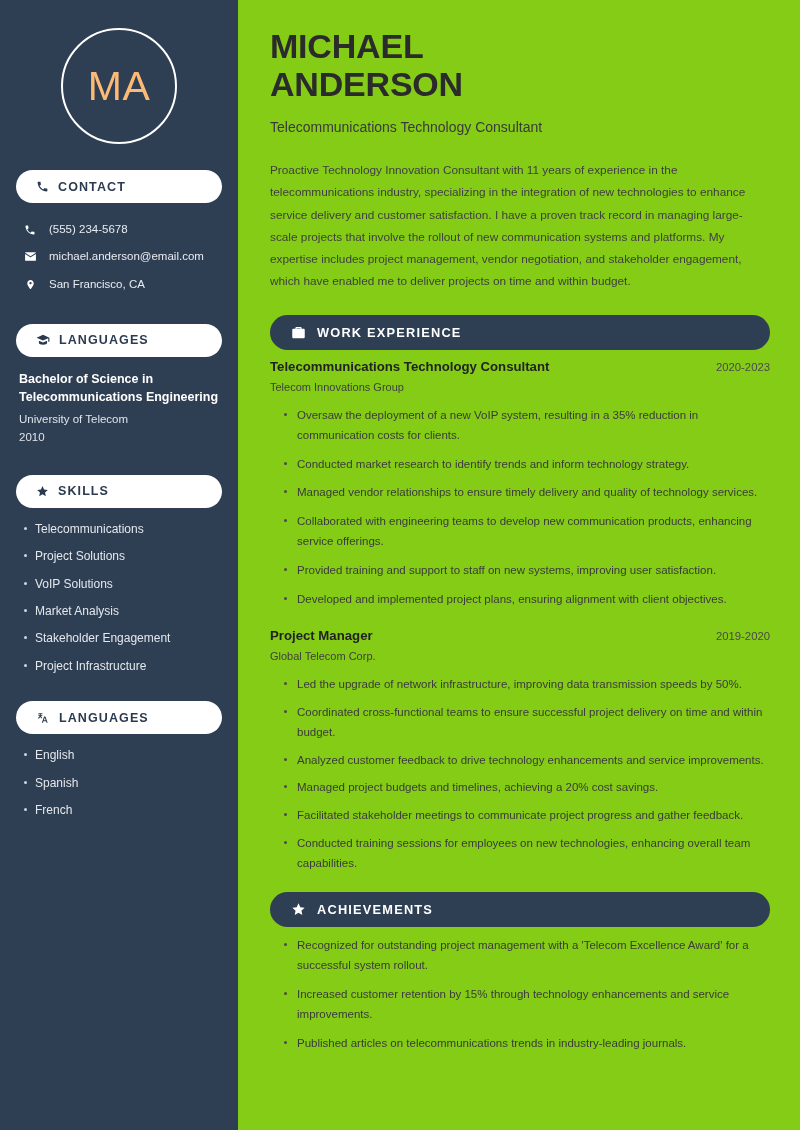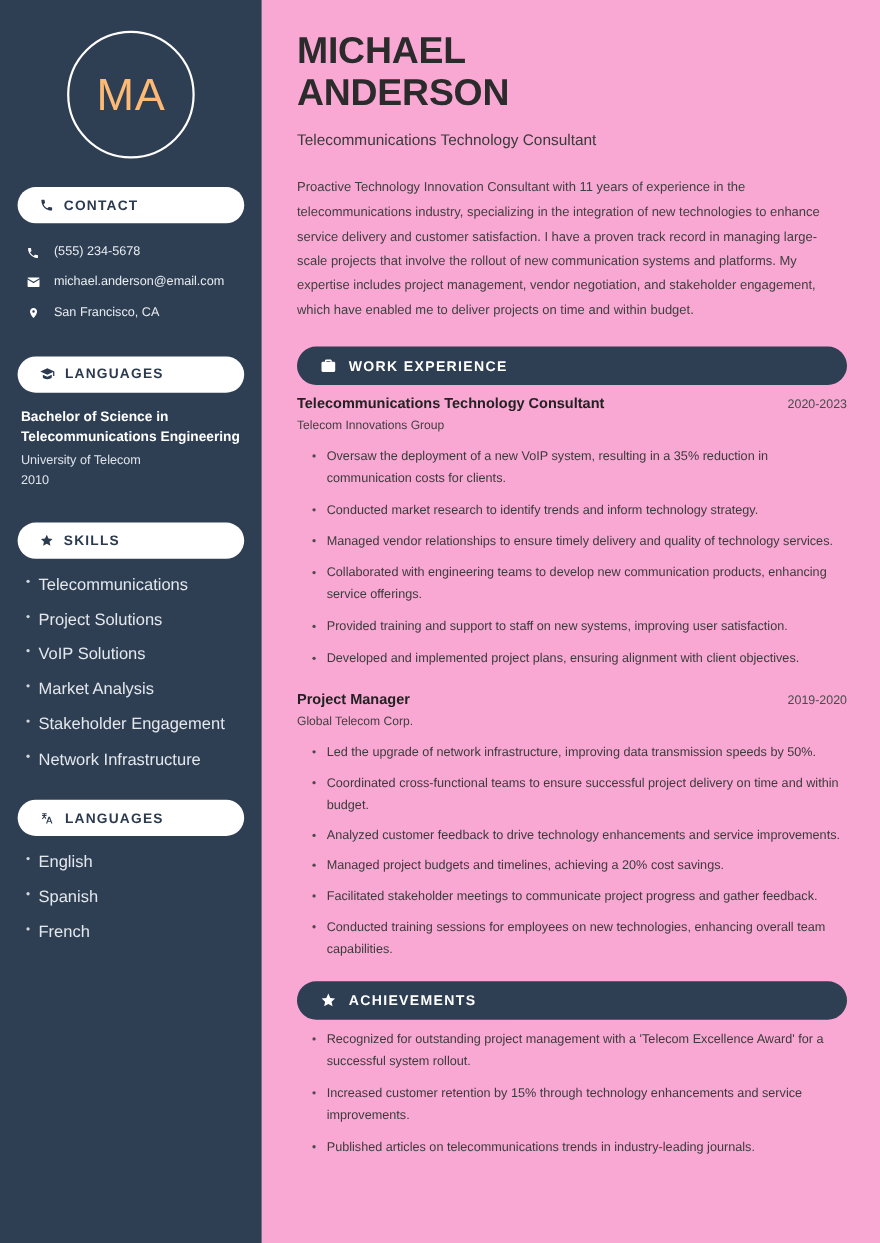--- a/index.html
+++ b/index.html
@@ -123,7 +123,7 @@
   
   .main {
     flex: 1;
-    background: #f9a8d4;
+    background: #84cc16;
     padding: 27px 30px 16px 32px;
     position: relative;
   }

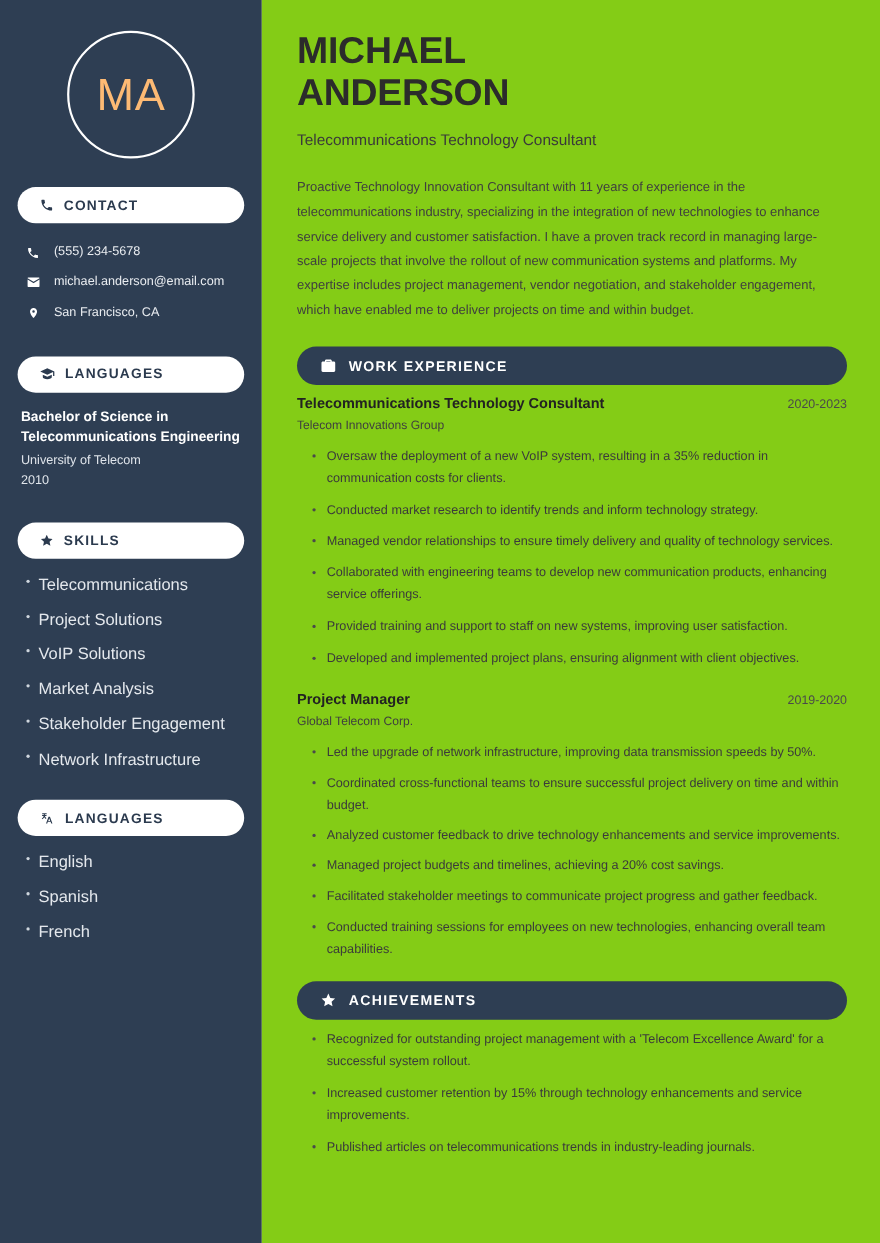--- a/index.html
+++ b/index.html
@@ -103,7 +103,7 @@
   .sb-list { list-style: none; padding: 0 2px 0 6px; margin-bottom: 26px; }
   .sb-list li {
     position: relative;
-    font-size: 15px;
+    font-size: 12px;
     color: #e4e8ed;
     padding: 0 0 0 13px;
     line-height: 1.45;

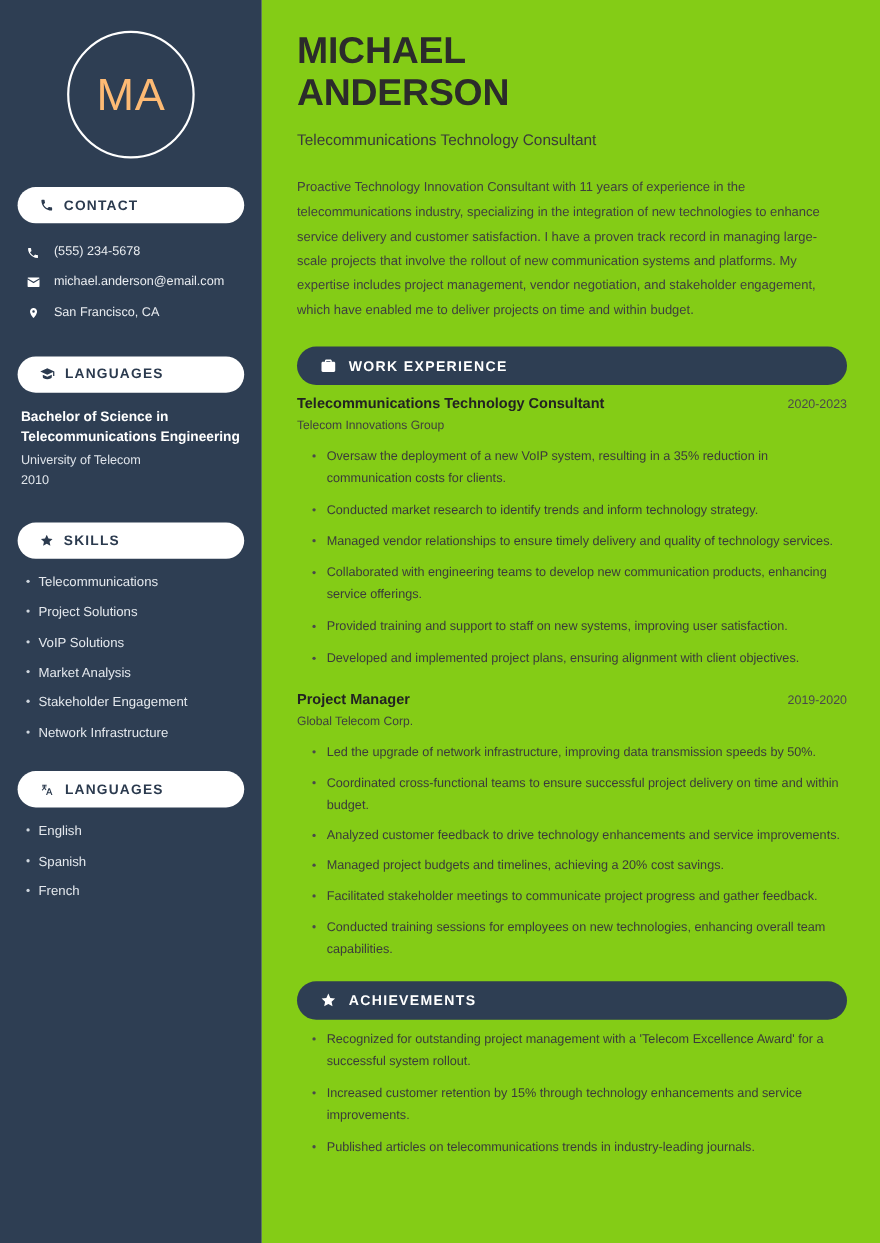--- a/index.html
+++ b/index.html
@@ -290,7 +290,7 @@
       <li>VoIP Solutions</li>
       <li>Market Analysis</li>
       <li>Stakeholder Engagement</li>
-      <li>Network Infrastructure</li>
+      <li>Project Infrastructure</li>
     </ul>
 
     <div class="pill">

